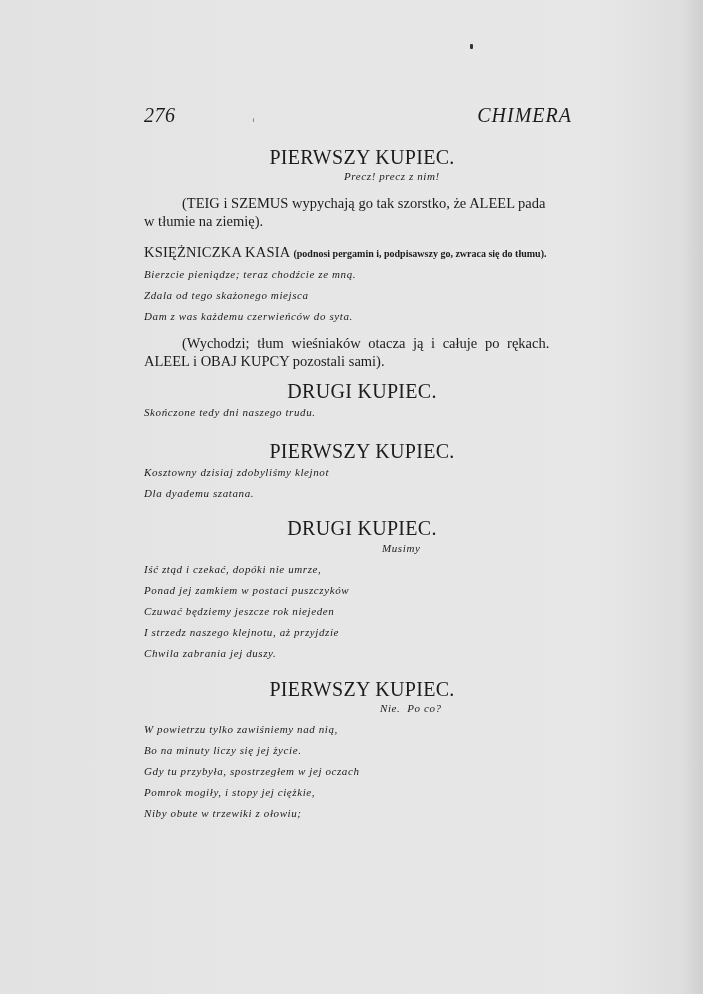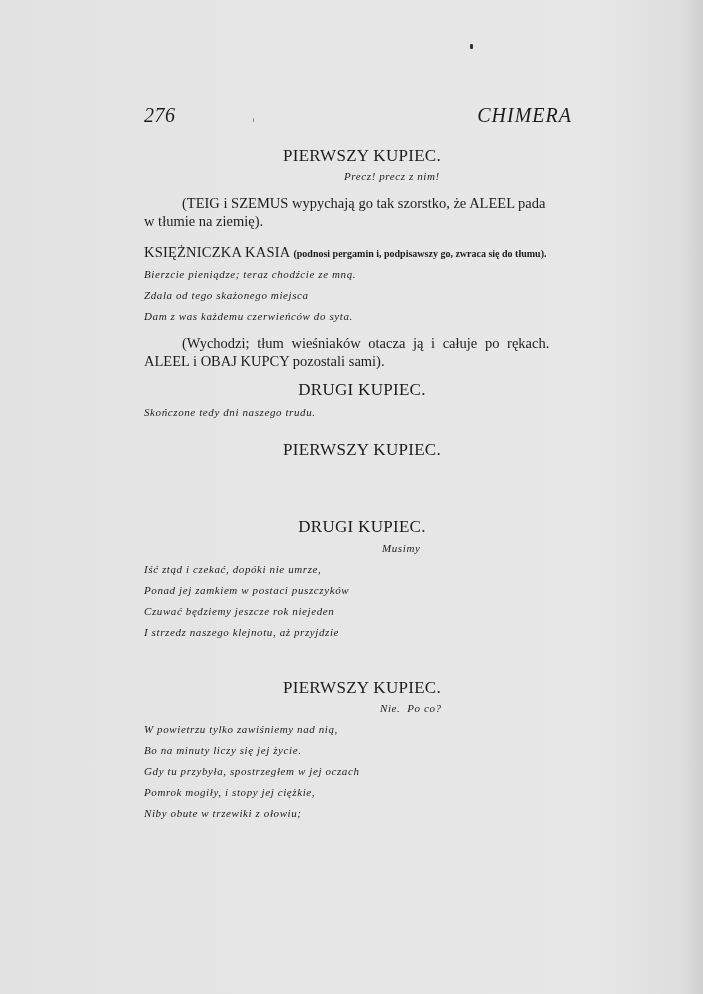--- a/index.html
+++ b/index.html
@@ -53,7 +53,7 @@
     }
     .speaker {
       text-align: center;
-      font-size: 17px;
+      font-size: 20px;
       letter-spacing: 0.3px;
       white-space: nowrap;
     }

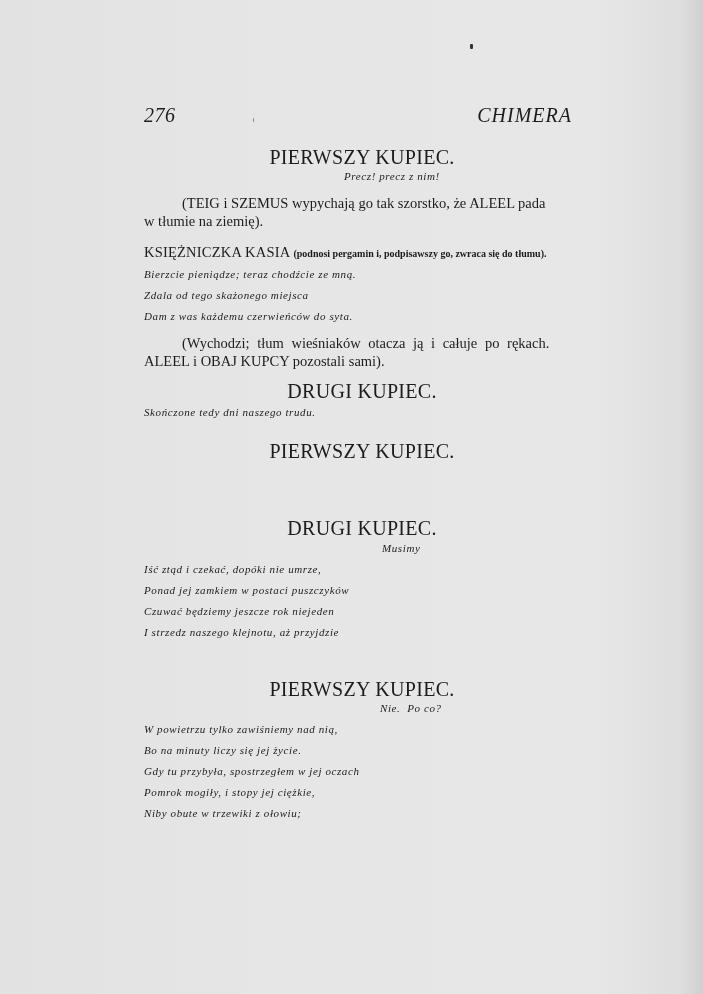--- a/index.html
+++ b/index.html
@@ -128,6 +128,10 @@
   </div>
 
   <div class="text-block speaker" style="top:440px;">PIERWSZY KUPIEC.</div>
+  <div class="text-block" style="top:462px;">
+    <div class="verse">Kosztowny dzisiaj zdobyliśmy klejnot</div>
+    <div class="verse">Dla dyademu szatana.</div>
+  </div>
 
   <div class="text-block speaker" style="top:517px;">DRUGI KUPIEC.</div>
   <div class="text-block" style="top:538px;">

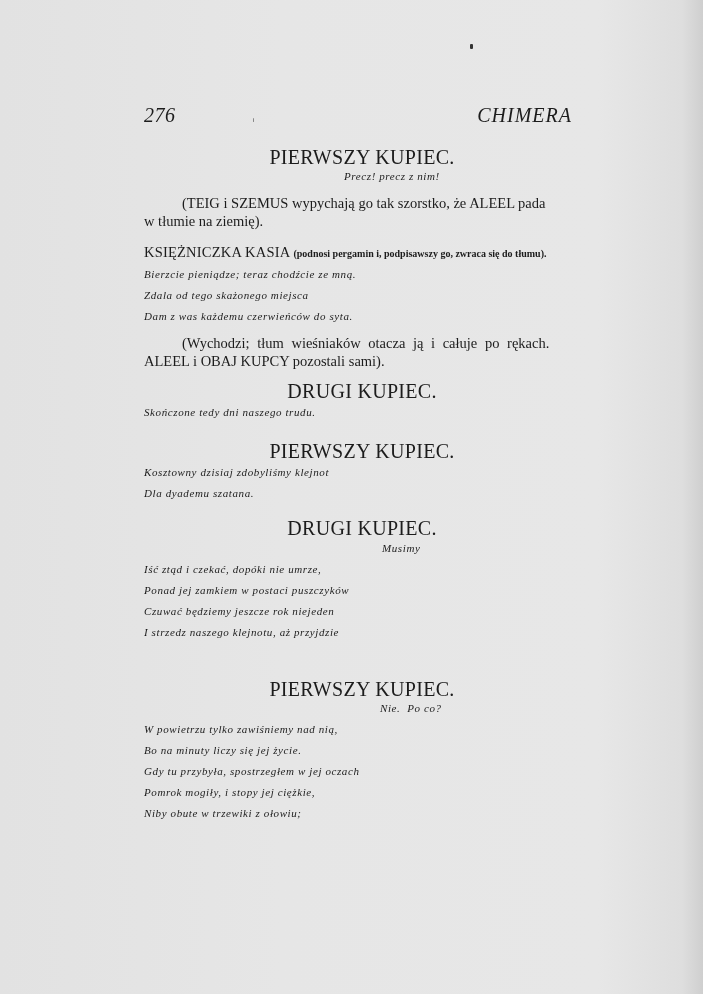--- a/index.html
+++ b/index.html
@@ -140,6 +140,7 @@
     <div class="verse">Ponad jej zamkiem w postaci puszczyków</div>
     <div class="verse">Czuwać będziemy jeszcze rok niejeden</div>
     <div class="verse">I strzedz naszego klejnotu, aż przyjdzie</div>
+    <div class="verse">Chwila zabrania jej duszy.</div>
   </div>
 
   <div class="text-block speaker" style="top:678px;">PIERWSZY KUPIEC.</div>

